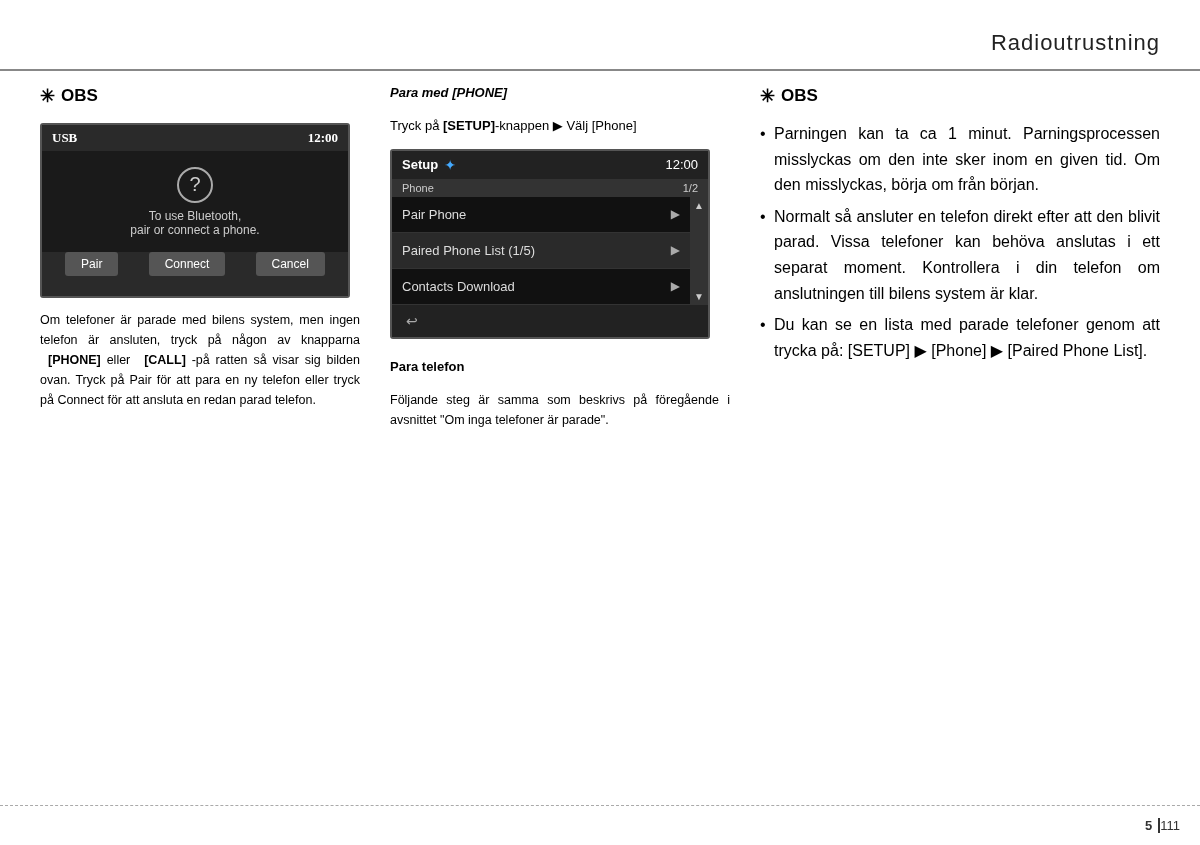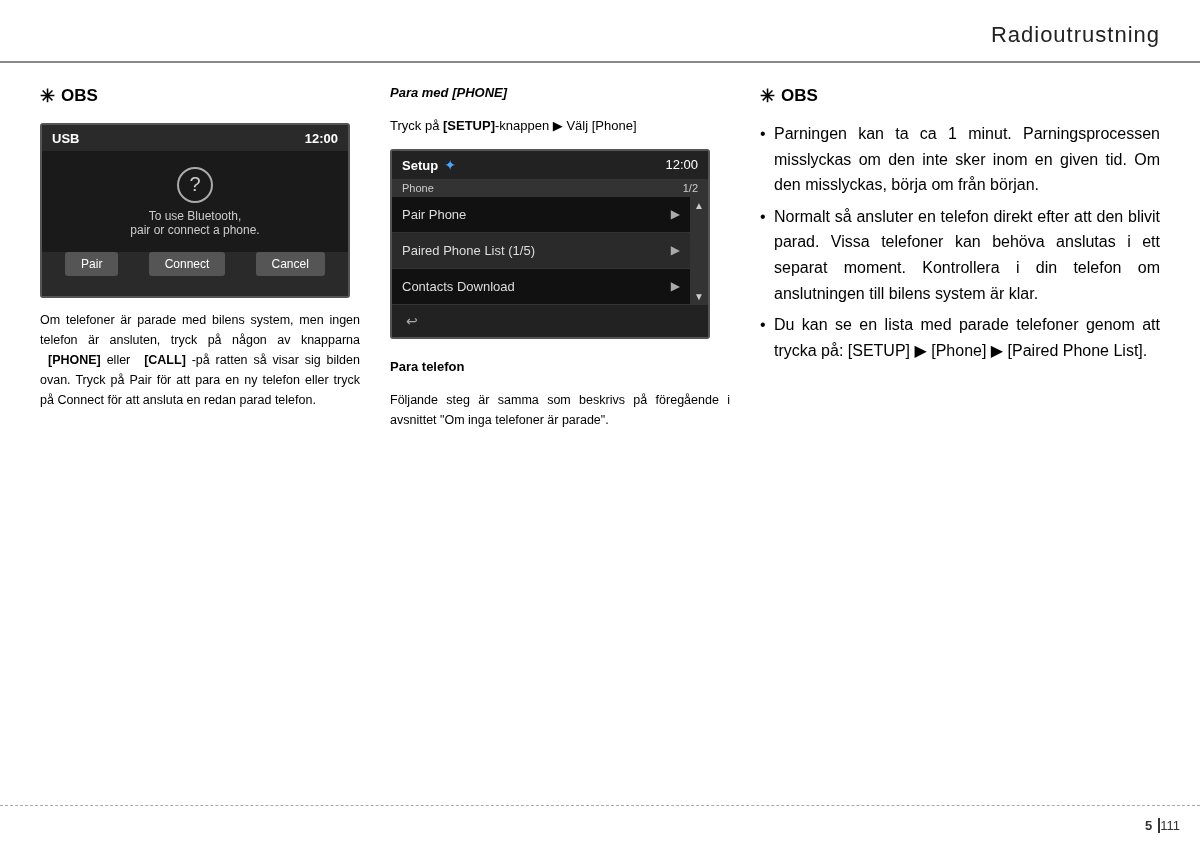--- a/index.html
+++ b/index.html
@@ -17,7 +17,7 @@
     
     .top-bar {
       position: absolute;
-      top: 8px; left: 0; right: 0;
+      top: 16px; left: 0; right: 0;
       height: 55px;
       background: #fff;
       border-bottom: 2px solid #888;

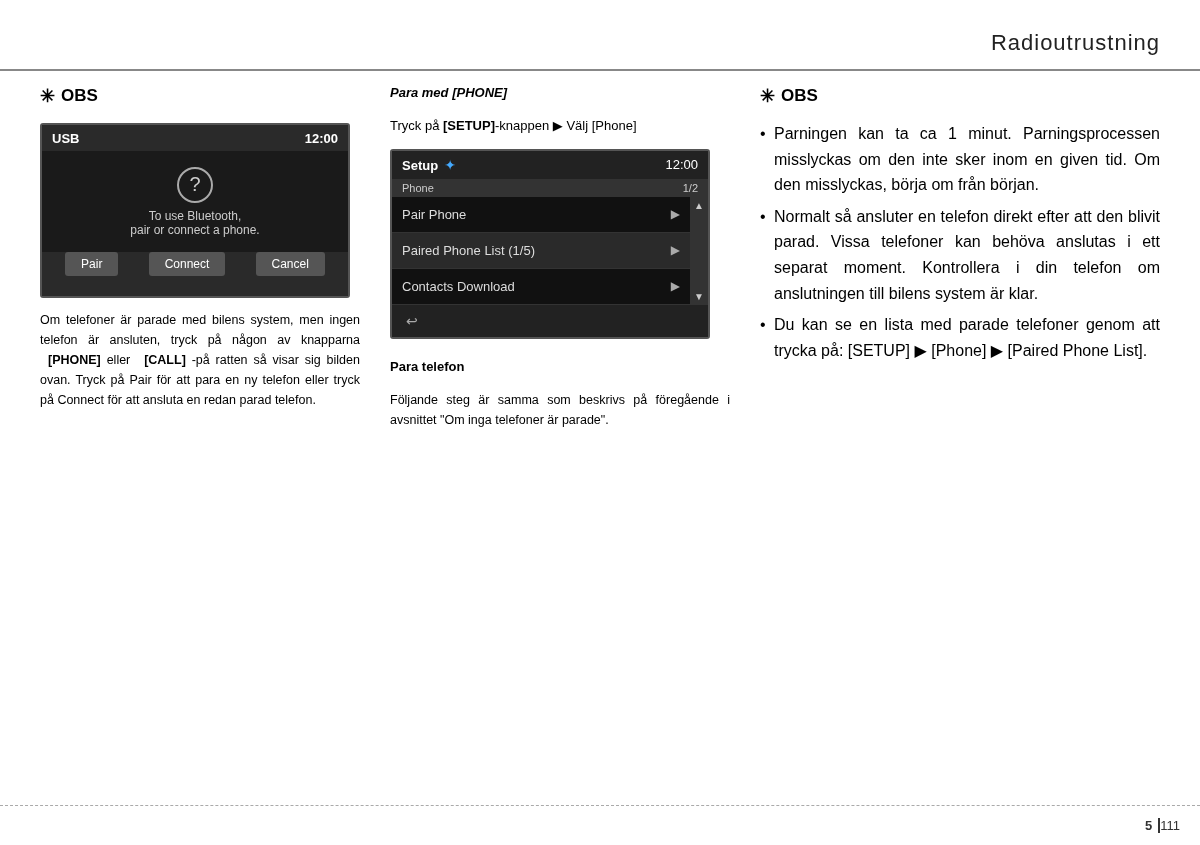--- a/index.html
+++ b/index.html
@@ -125,6 +125,7 @@
       color: #fff;
       font-size: 13px;
       font-weight: bold;
+      font-family: Liberation Serif, serif;
     }
     .screen-body {
       display: flex;

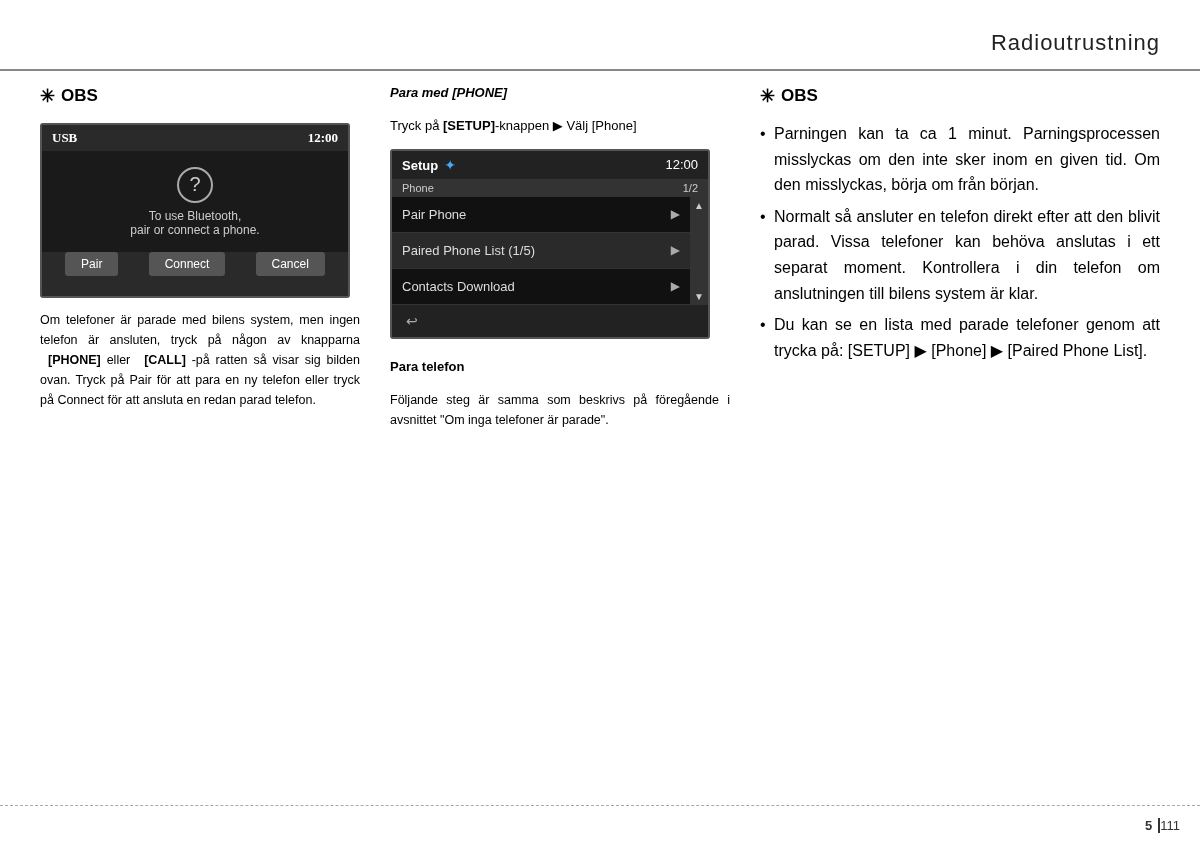--- a/index.html
+++ b/index.html
@@ -337,7 +337,7 @@
 
     <div class="setup-screen">
       <div class="setup-top-bar">
-        <div style="display:flex;align-items:flex-end;gap:6px;">
+        <div style="display:flex;align-items:center;gap:6px;">
           <span class="setup-top-left">Setup</span>
           <span class="setup-bluetooth-icon">✦</span>
         </div>

